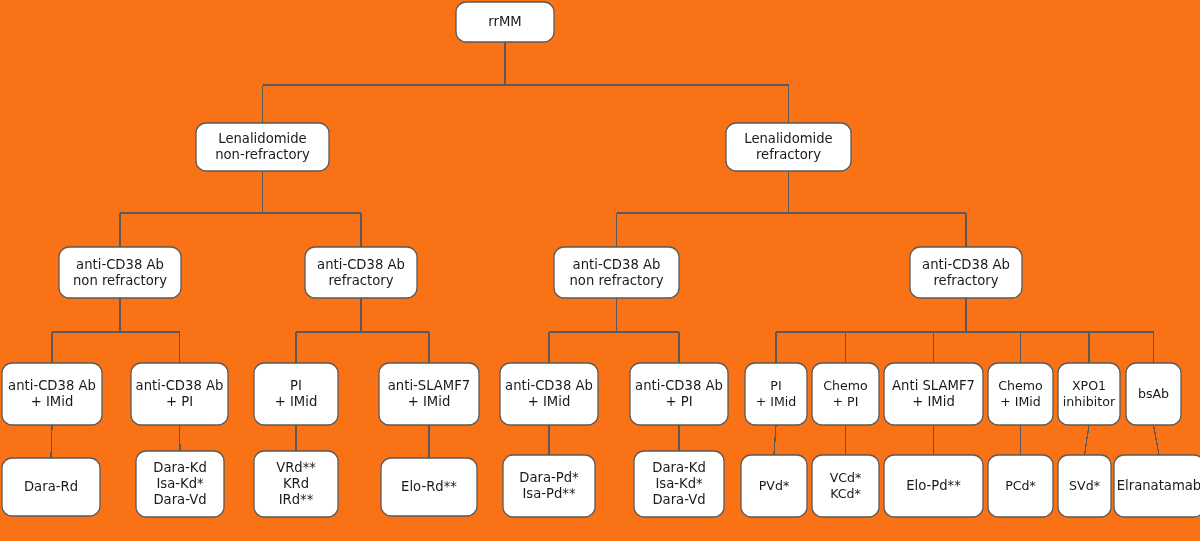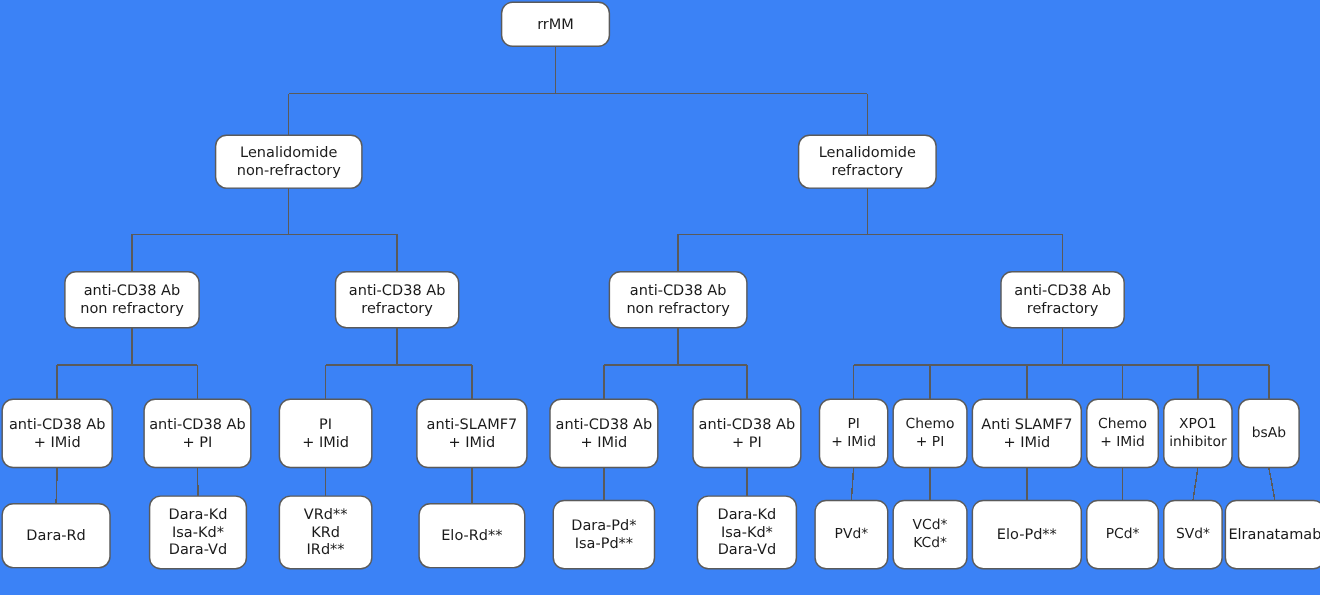--- a/index.html
+++ b/index.html
@@ -12,7 +12,7 @@
     width: 1200px;
     height: 541px;
     overflow: hidden;
-    background: #3b82f6;
+    background: #f97316;
     font-family: "DejaVu Sans", "Liberation Sans", sans-serif;
   }
   svg.flow-svg {

